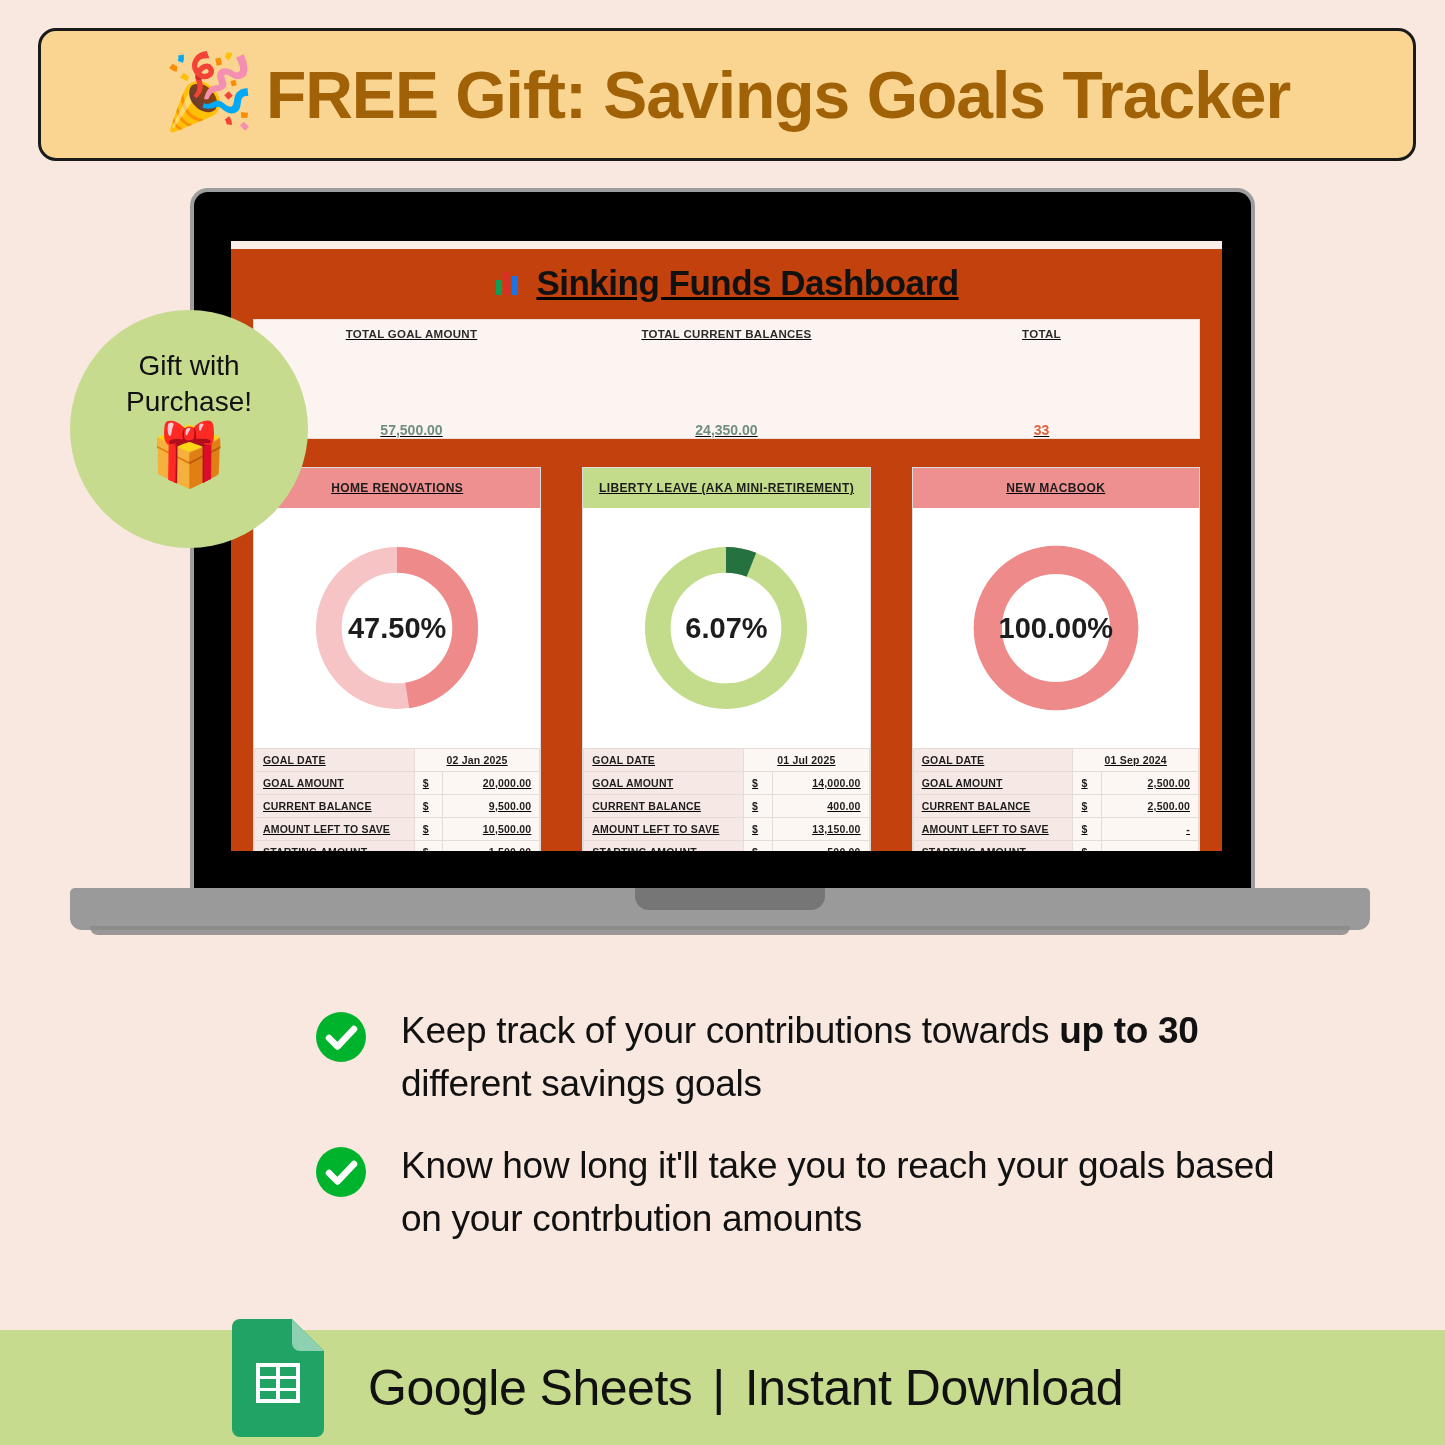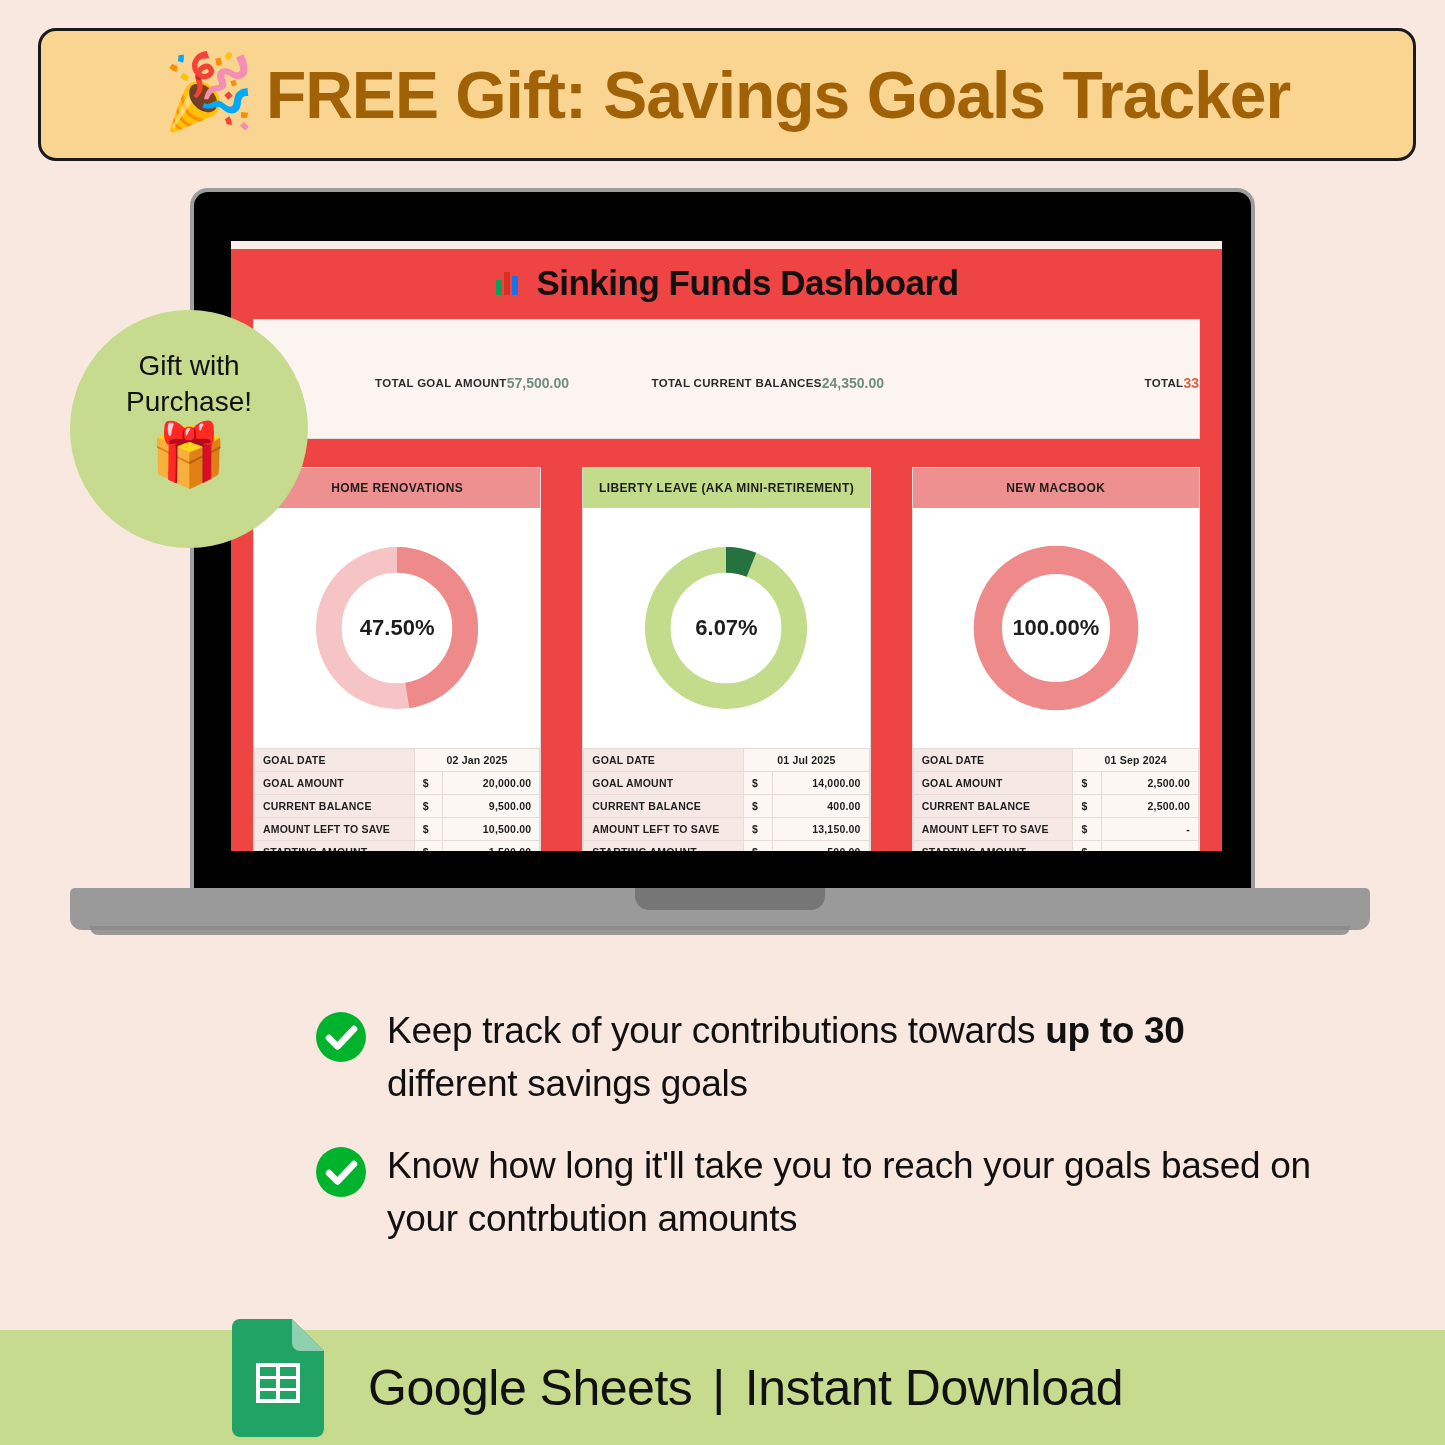--- a/index.html
+++ b/index.html
@@ -48,7 +48,7 @@
   }
 
   
-  .sheet{ position:relative; width:100%; height:100%; background:#ef4444; }
+  .sheet{ position:relative; width:100%; height:100%; background:#c2410c;text-decoration:underline; }
   .sheet-topstrip{ height:8px; background:#fbeee7; }
   .sheet-title-row{
     display:flex; align-items:center; justify-content:center; gap:12px;

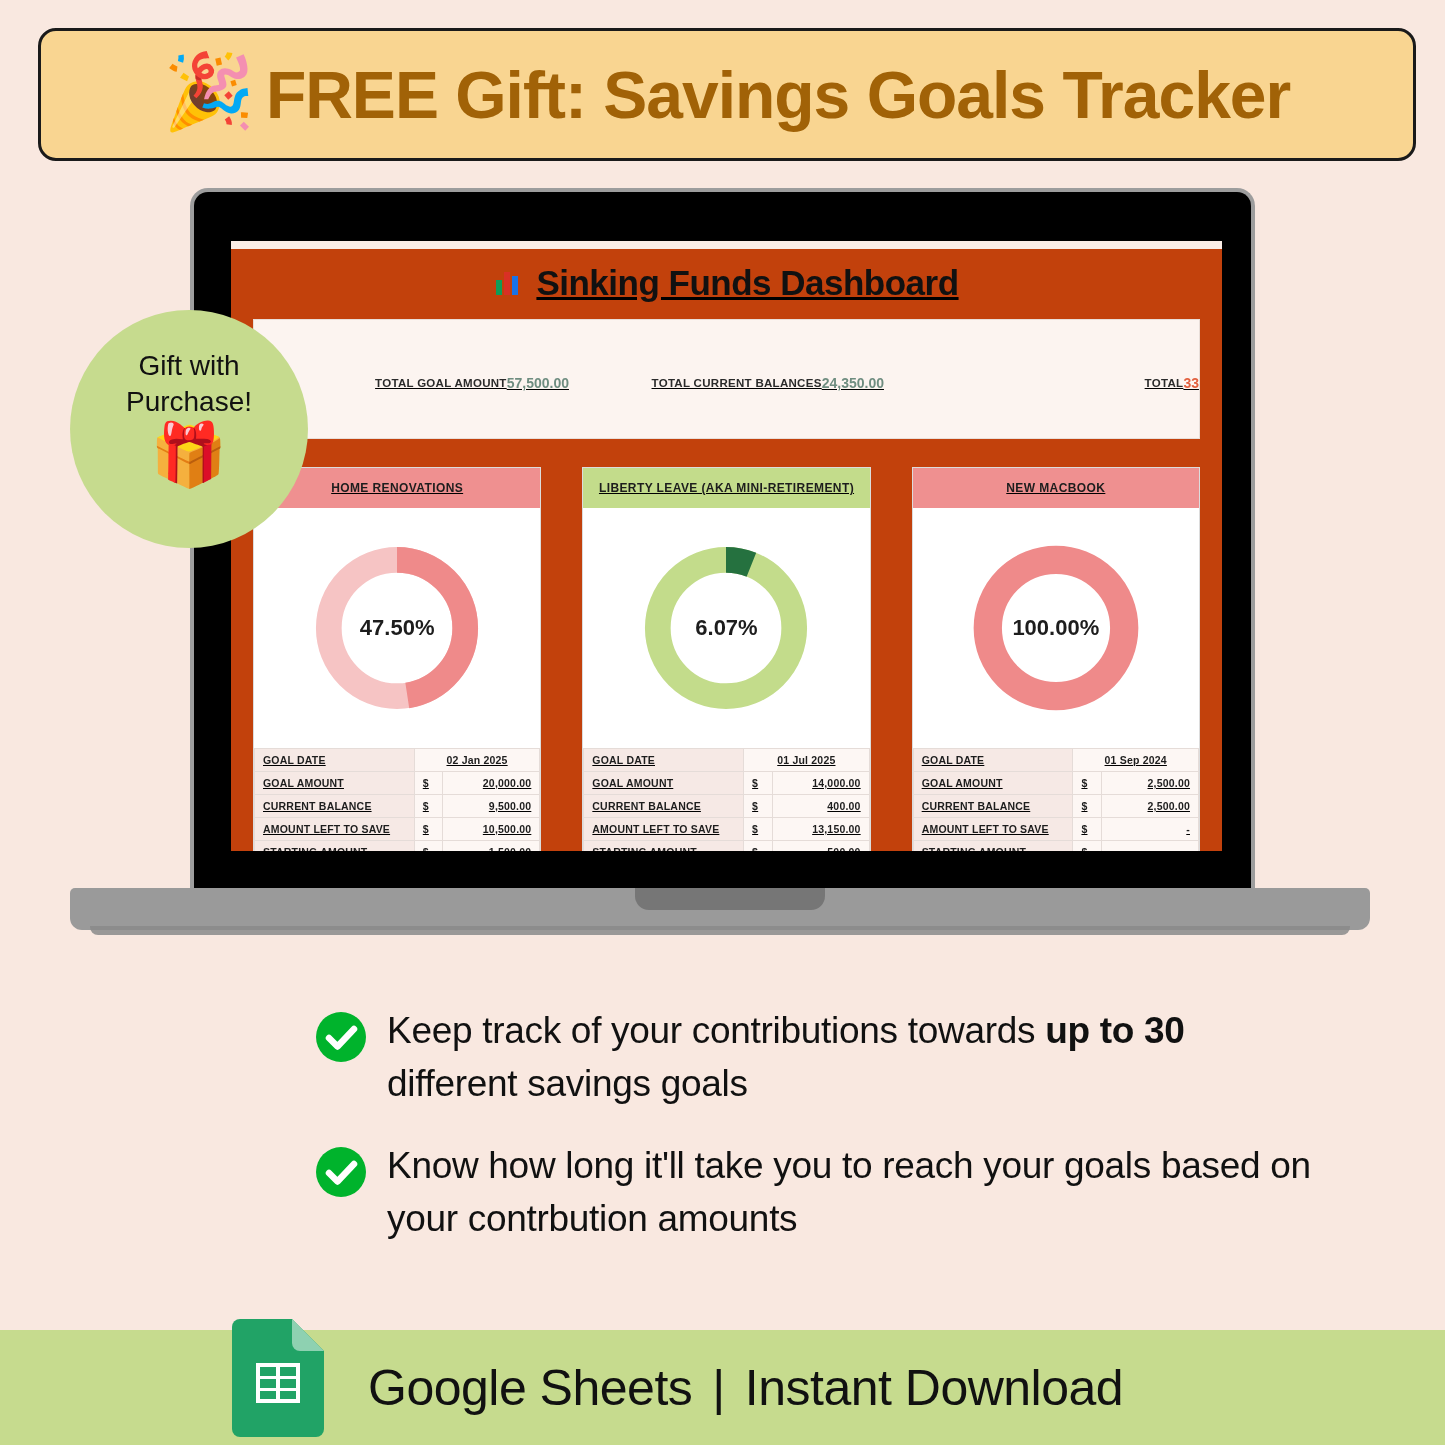--- a/index.html
+++ b/index.html
@@ -62,8 +62,8 @@
     height:120px; position:relative; display:flex;
   }
   .stat{
-    flex:0 0 33.333%; display:flex; align-items:center;
-    justify-content:flex-end; padding-top:8px;
+    flex:0 0 33.333%; display:flex; flex-direction:column; align-items:center;
+    justify-content:space-between; gap:22px; padding-top:8px;
   }
   .stat-label{ font-size:11.5px; font-weight:700; color:#2b2b2b; letter-spacing:.3px; white-space:nowrap;}
   .stat-value{ font-size:14px; font-weight:700; color:#6f8d80; white-space:nowrap;}

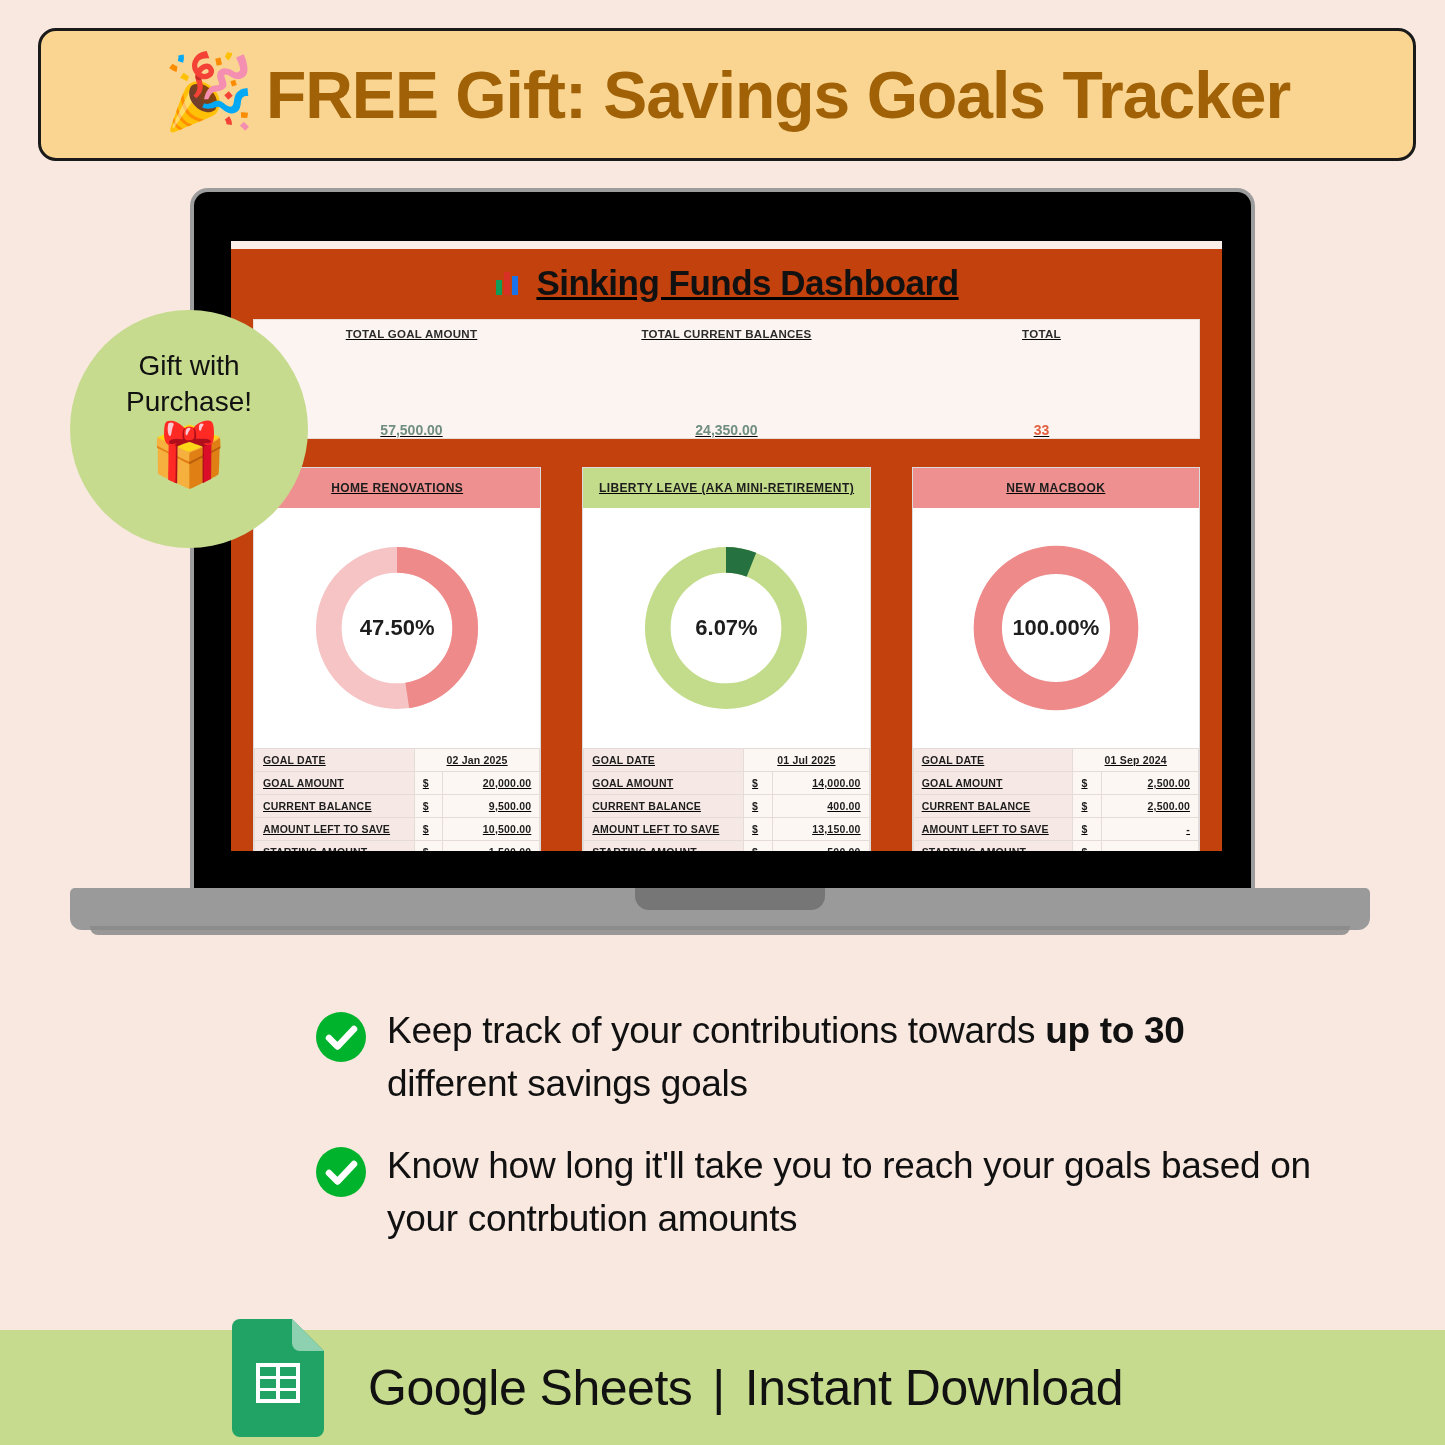--- a/index.html
+++ b/index.html
@@ -86,7 +86,7 @@
   .donut svg{ display:block; transform:rotate(-90deg); }
   .donut-label{
     position:absolute; inset:0; display:flex; align-items:center; justify-content:center;
-    font-size:22px; font-weight:600; color:#1d1d1d;
+    font-size:29px; font-weight:600; color:#1d1d1d;
   }
 
   table.goal-table{ width:100%; border-collapse:collapse; }

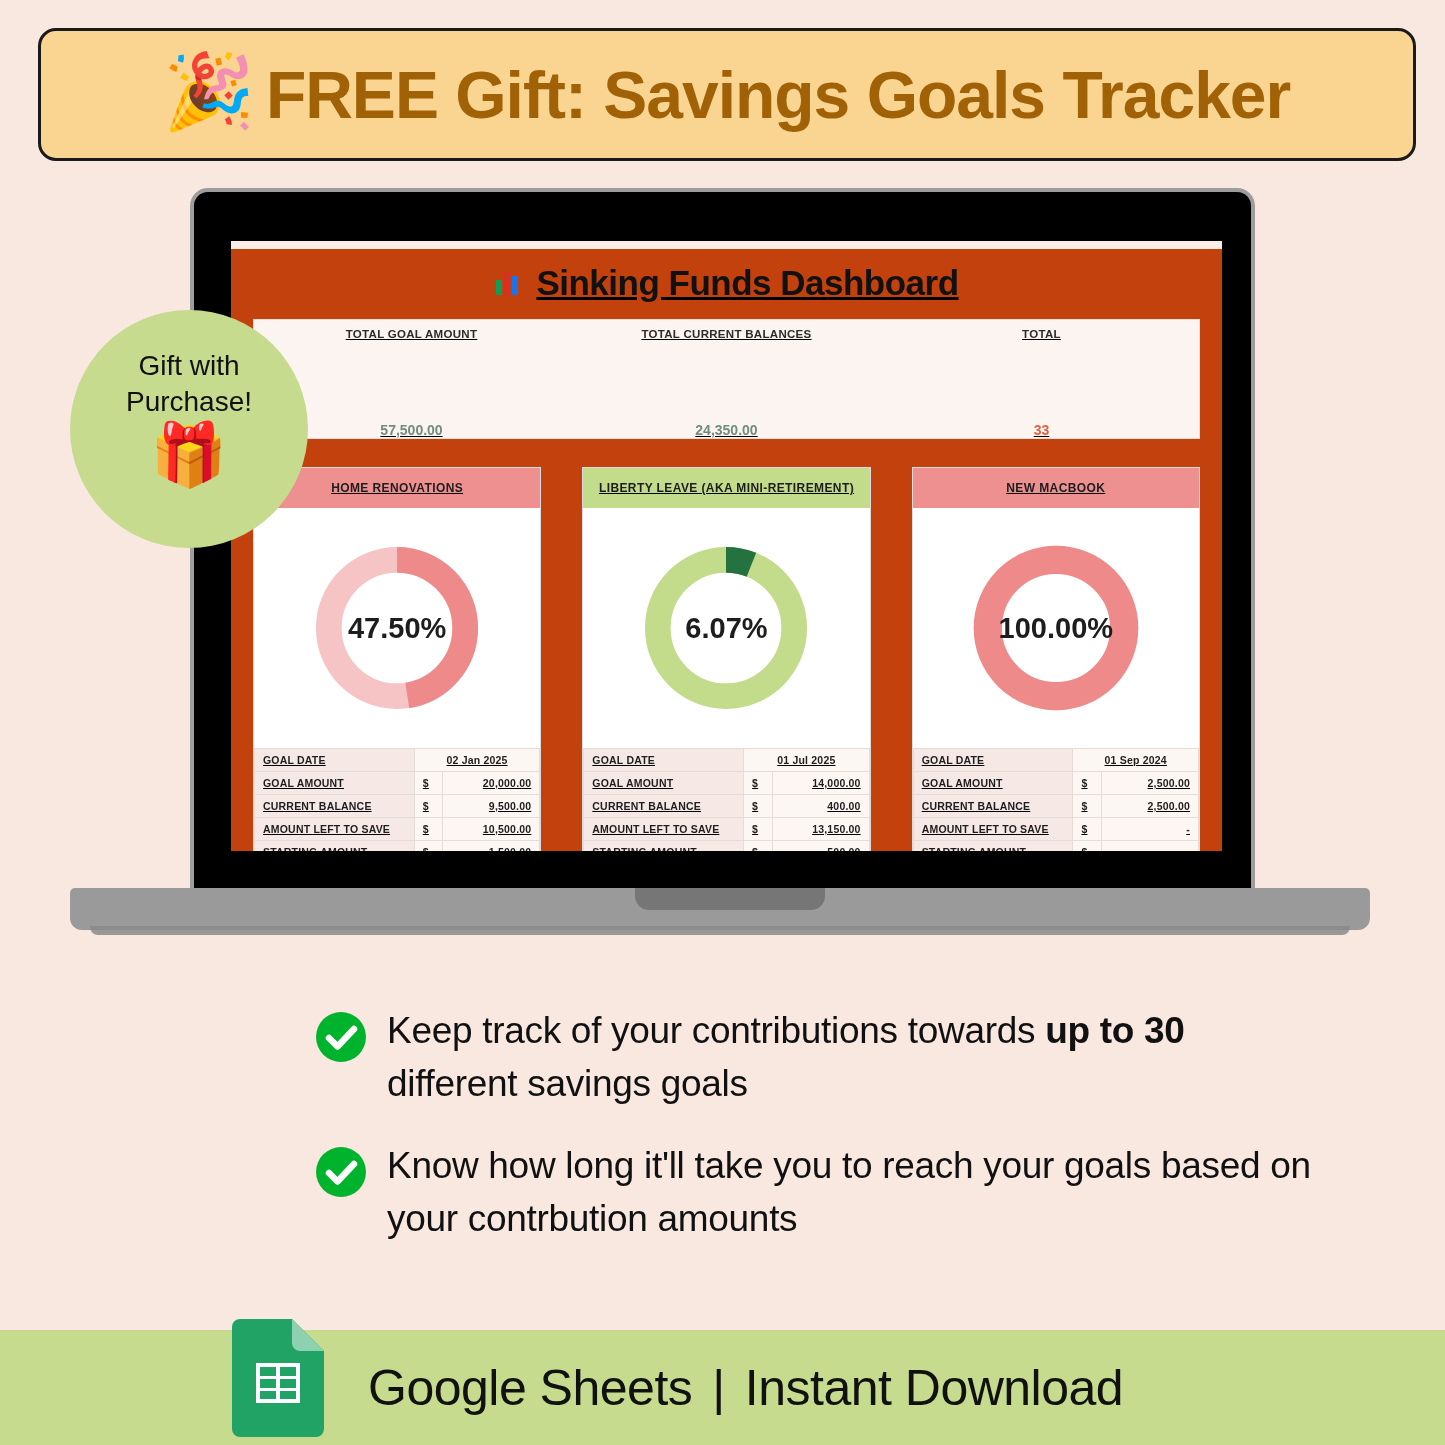--- a/index.html
+++ b/index.html
@@ -112,7 +112,7 @@
 
   
   .bullets{ position:absolute; left:315px; top:1005px; width:1000px; }
-  .bullet{ display:flex; align-items:flex-start; gap:20px; margin-bottom:30px; }
+  .bullet{ display:flex; align-items:flex-start; gap:34px; margin-bottom:30px; }
   .check{ flex:0 0 auto; width:52px; height:52px; margin-top:6px; }
   .bullet-text{ font-size:37px; color:#111; line-height:1.42; letter-spacing:-.3px; }
   .bullet-text b{ font-weight:700; }

